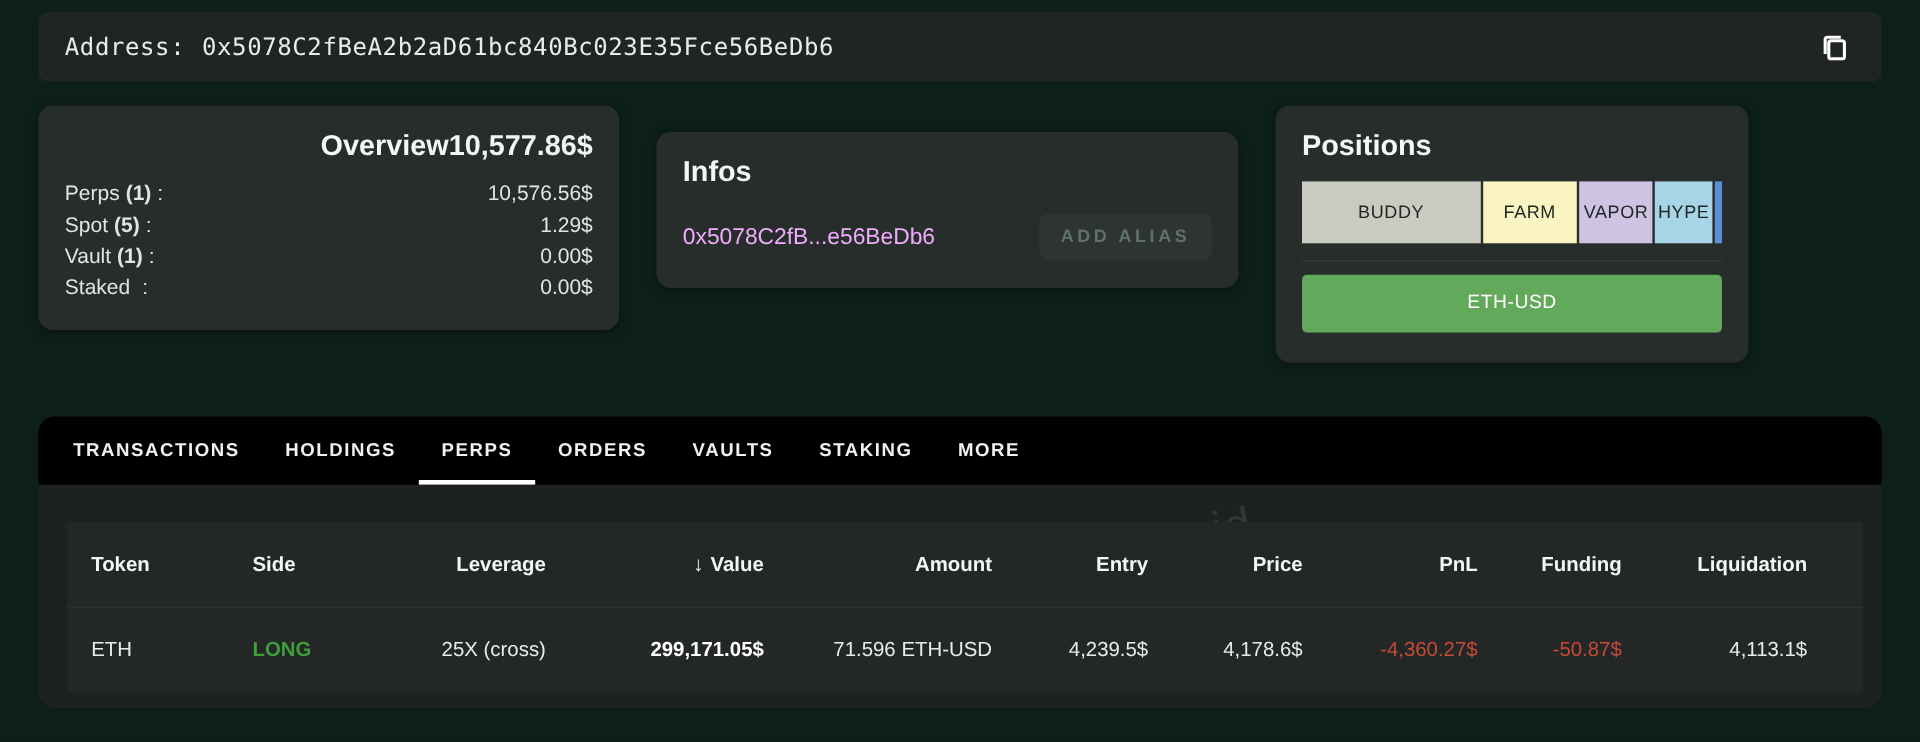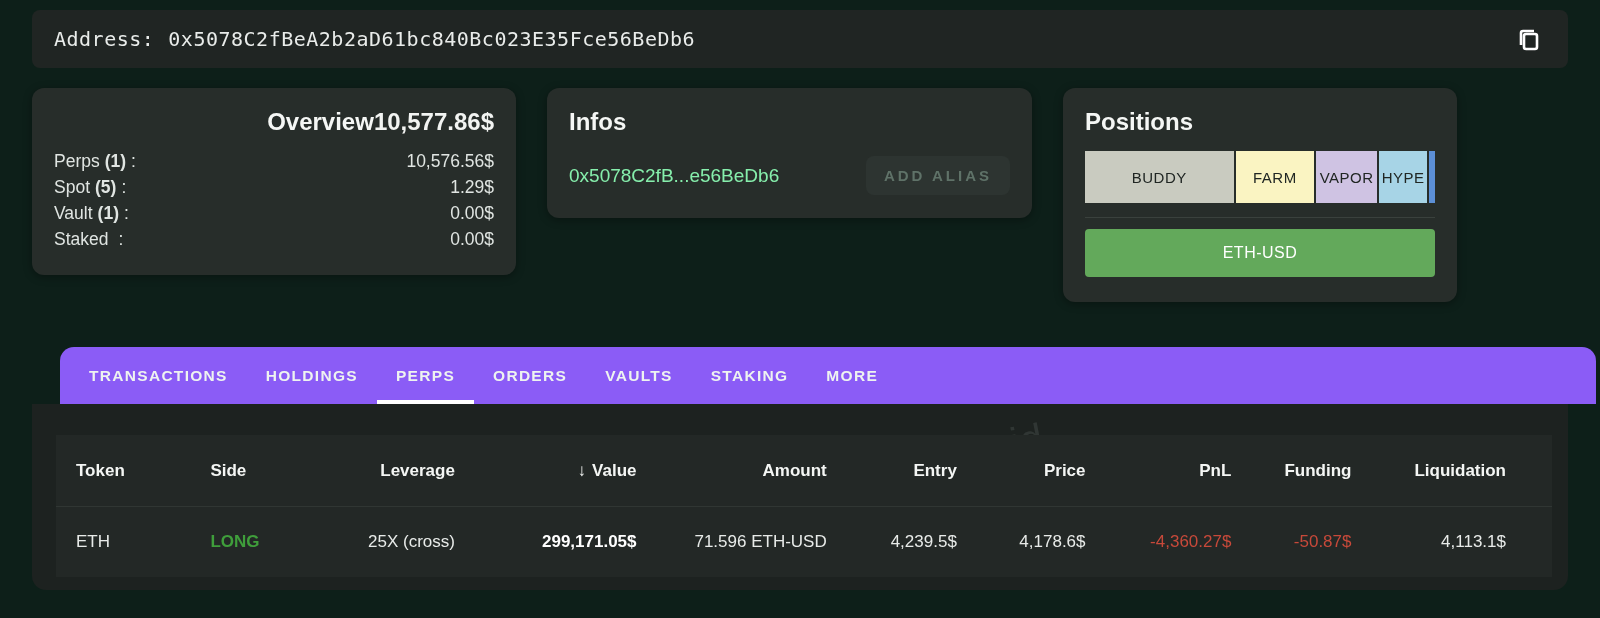--- a/index.html
+++ b/index.html
@@ -42,7 +42,7 @@
   .ov-colon { }
   .ov-val { text-align:right; }
 
-  .card-infos { width:485px; height:130px; }
+  .card-infos { width:485px; height:130px;margin-top:22px; }
   .infos-row { display:flex; justify-content:space-between; align-items:center; margin-top:20px; }
   .infos-address { font-size:19px; color:#86efac; }
   .add-alias-btn {

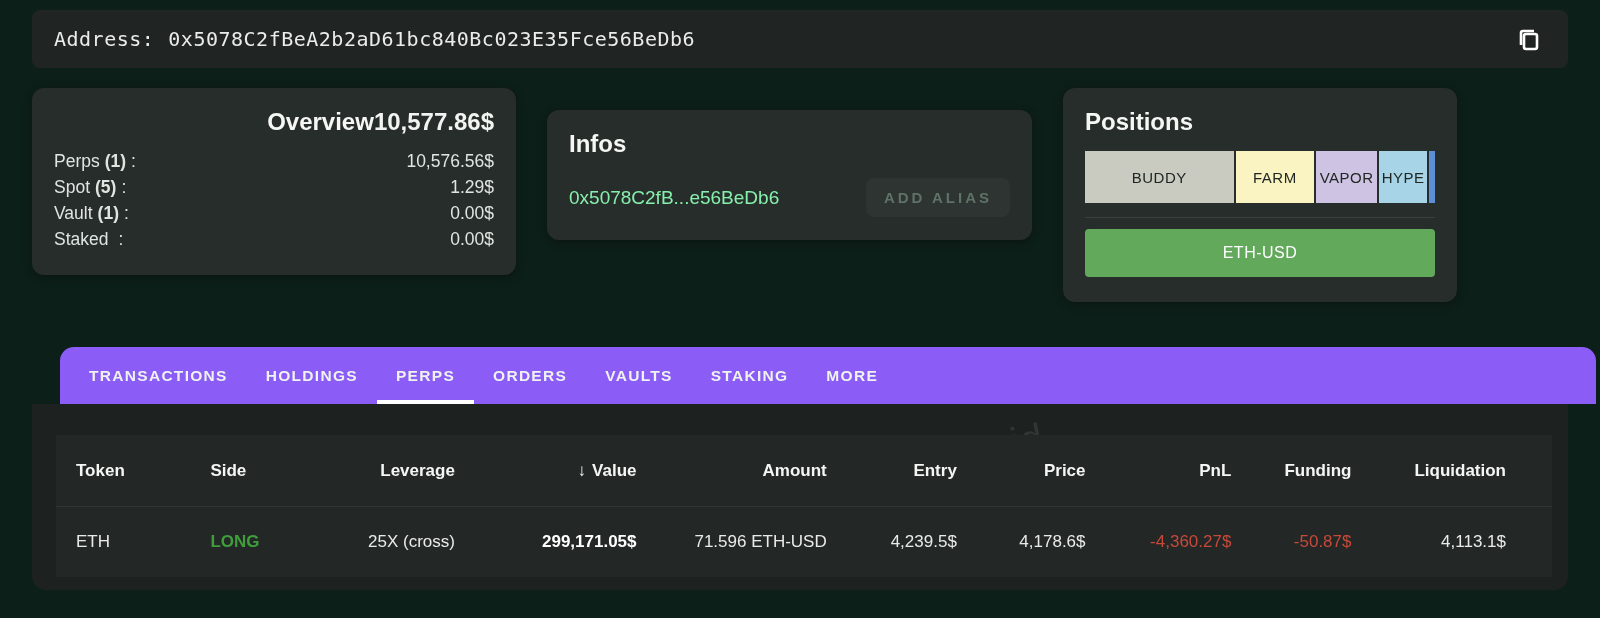--- a/index.html
+++ b/index.html
@@ -44,7 +44,7 @@
 
   .card-infos { width:485px; height:130px;margin-top:22px; }
   .infos-row { display:flex; justify-content:space-between; align-items:center; margin-top:20px; }
-  .infos-address { font-size:19px; color:#86efac; }
+  .infos-address { font-size:19px; color:#f0abfc; }
   .add-alias-btn {
     background:#2d3431; color:#5f7268; border:none; border-radius:8px;
     font-family:"Liberation Sans", sans-serif;

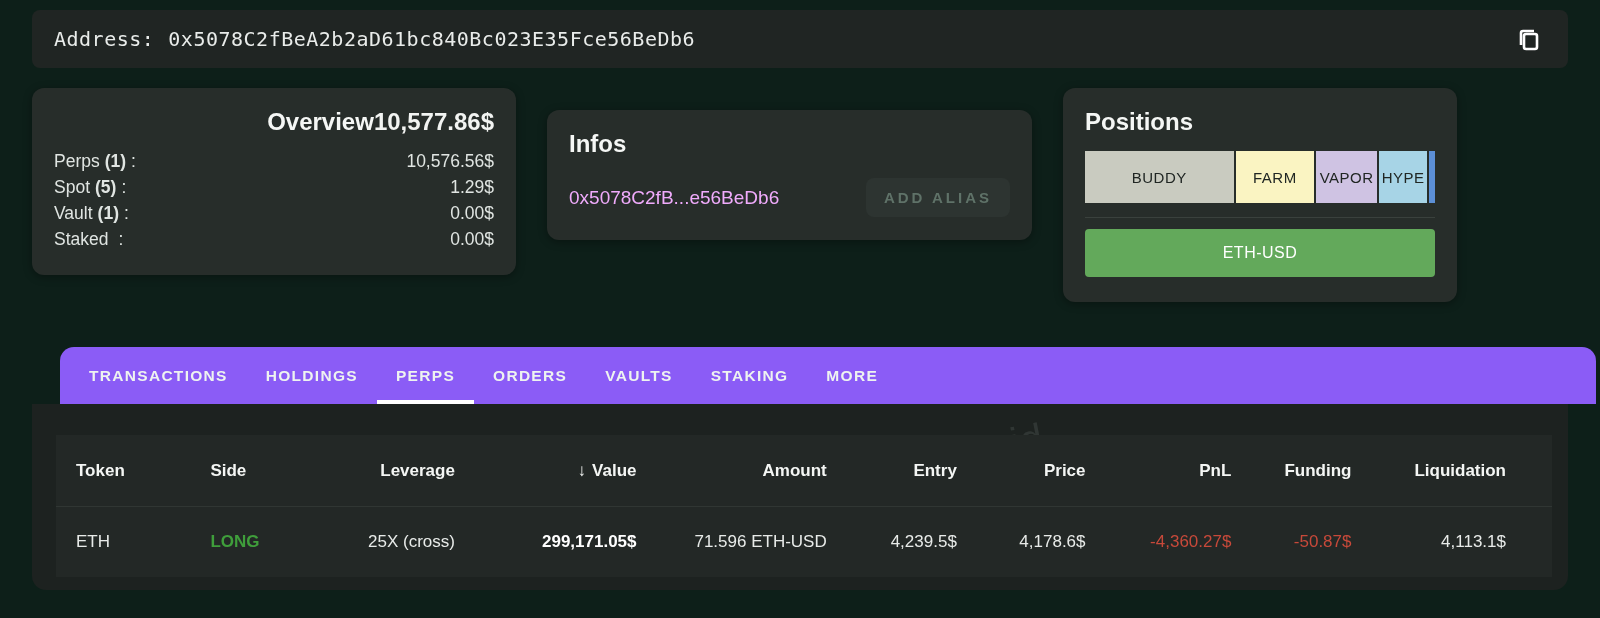--- a/index.html
+++ b/index.html
@@ -74,8 +74,8 @@
   
   .tabbar {
     position:absolute; left:32px; top:347px; width:1536px; height:57px;
-    background:#8b5cf6; border-radius:14px 14px 0 0;
-    display:flex; align-items:stretch; padding:0 10px;margin-left:28px;
+    background:#000000; border-radius:14px 14px 0 0;
+    display:flex; align-items:stretch; padding:0 10px;
   }
   .tab {
     display:flex; align-items:center; padding:0 19px;

